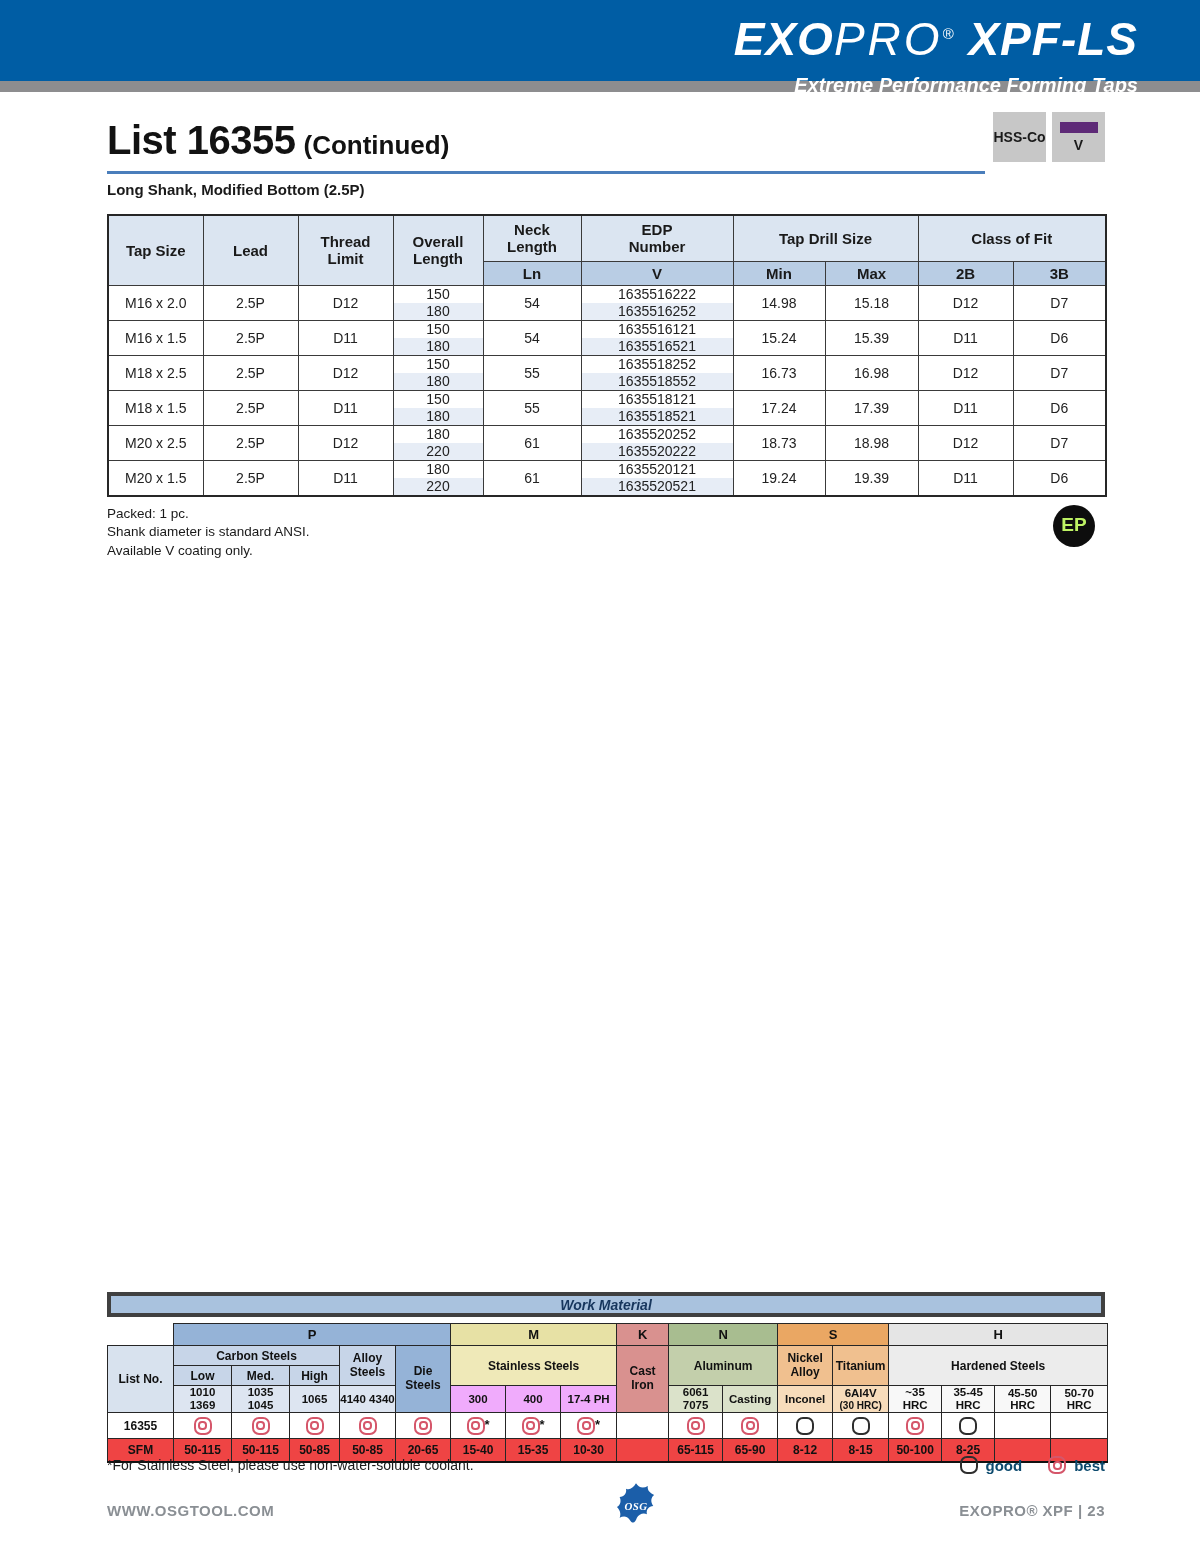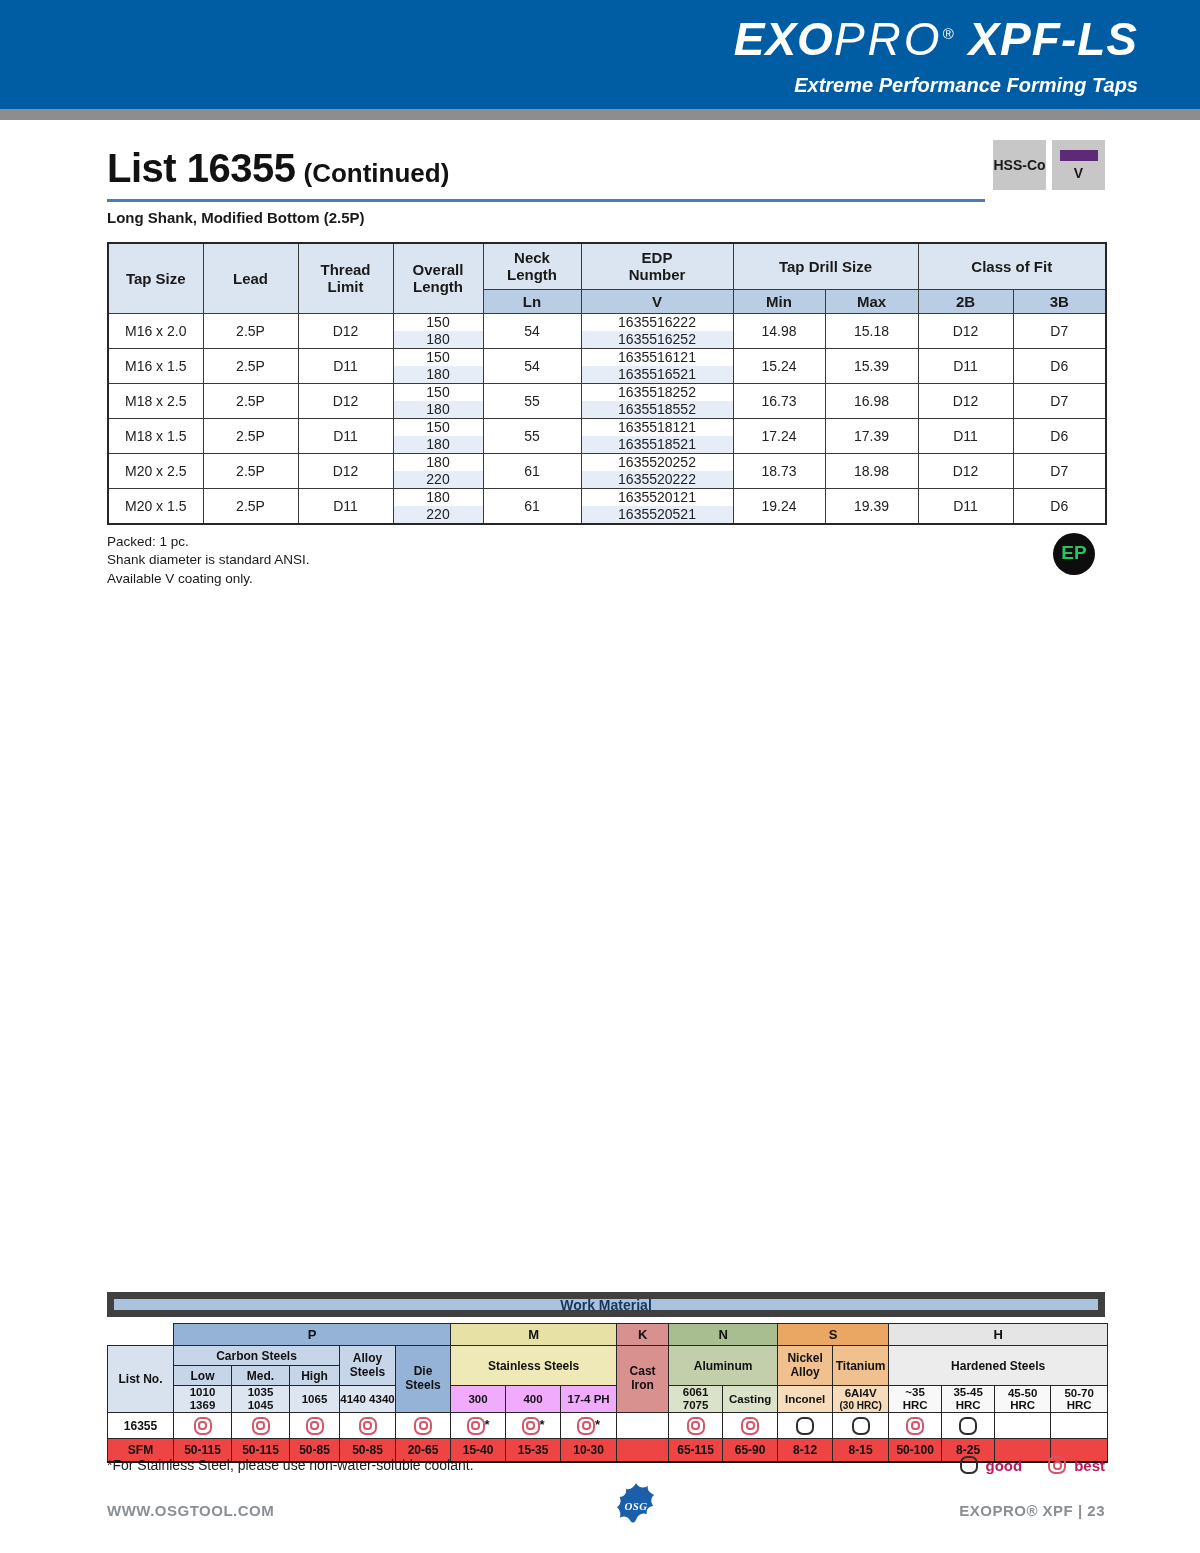--- a/index.html
+++ b/index.html
@@ -16,7 +16,7 @@
   .page{position:relative;width:1200px;height:1553px;}
 
   
-  .banner{height:109px;background:var(--banner-blue);position:relative;}
+  .banner{height:81px;background:var(--banner-blue);position:relative;}
   .banner-inner{position:absolute;right:62px;top:16px;text-align:right;color:#fff;font-style:italic;}
   .logo-line{font-size:46px;font-weight:800;letter-spacing:1px;line-height:1.0;}
   .logo-pro{font-weight:400;letter-spacing:3px;}

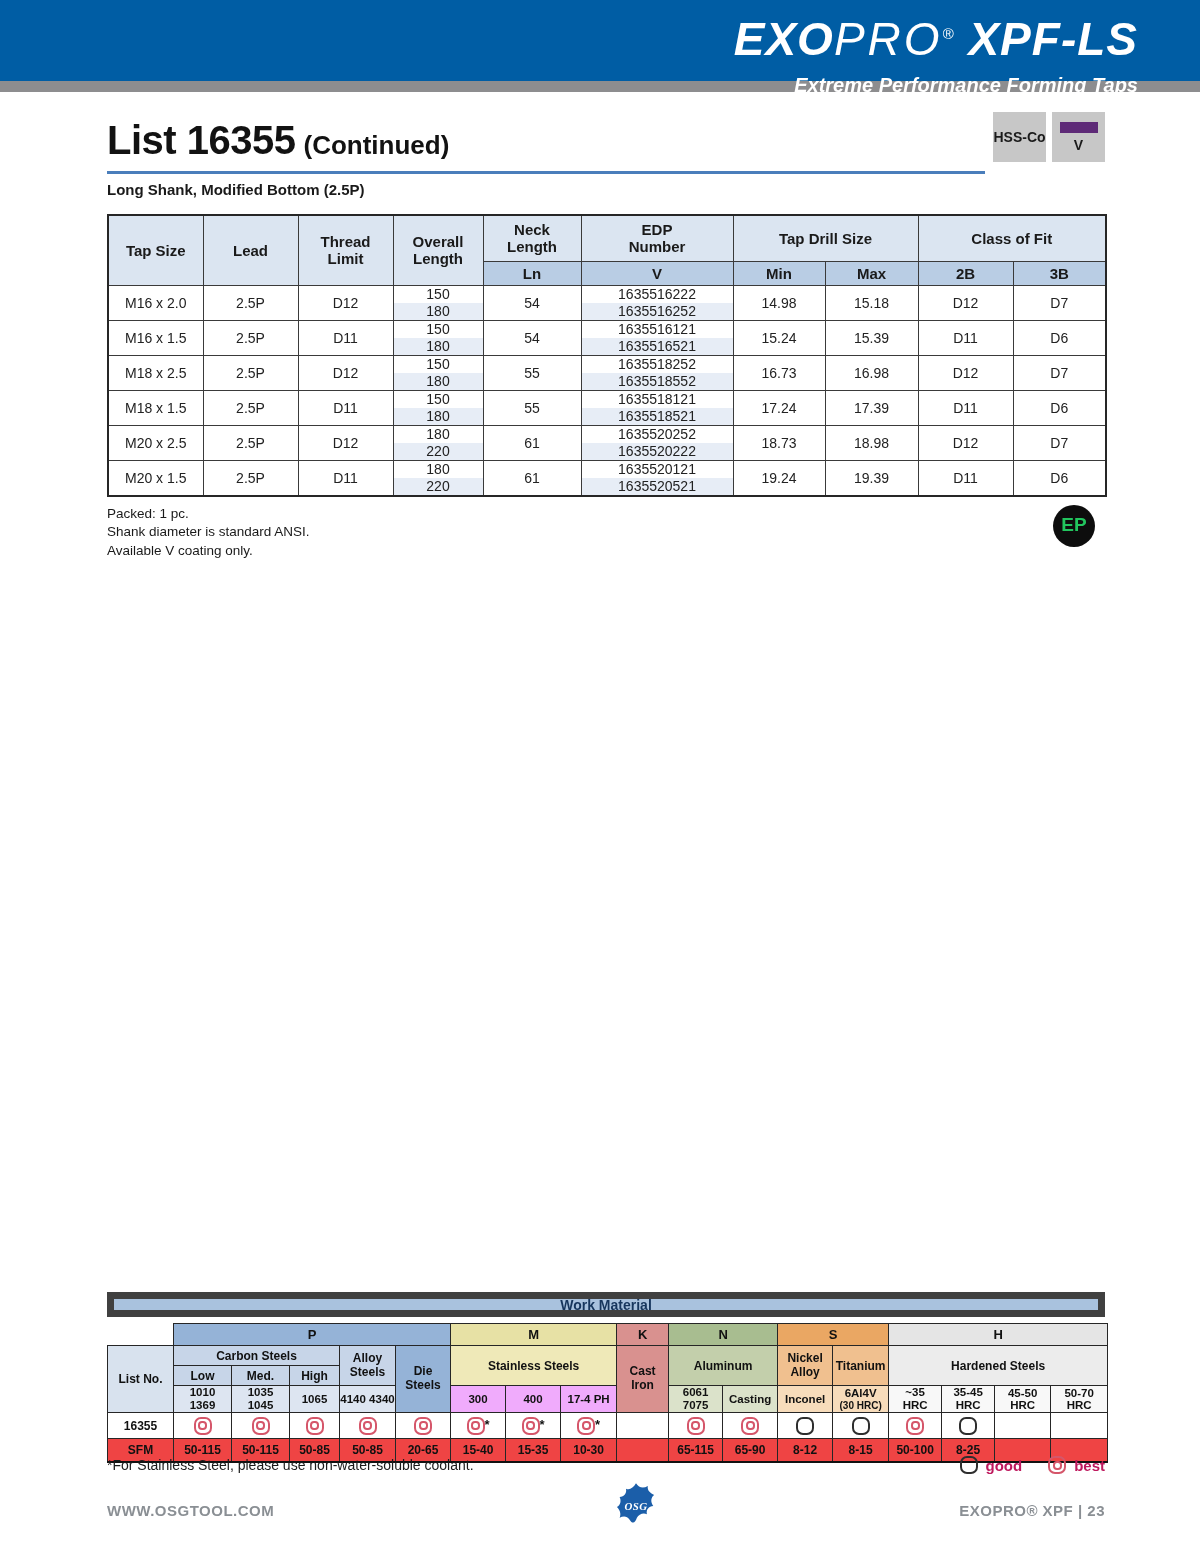--- a/index.html
+++ b/index.html
@@ -51,7 +51,7 @@
 
   
   .notes{margin-top:8px;font-size:13.5px;line-height:1.4;color:#1a1a1a;position:relative;width:998px;}
-  .ep{position:absolute;right:10px;top:0;width:42px;height:42px;background:#0d0d0d;color:#22c55e;border-radius:50%;display:flex;align-items:center;justify-content:center;font-weight:800;font-size:19px;}
+  .ep{position:absolute;right:10px;top:0;width:42px;height:42px;background:#0d0d0d;color:#bef264;border-radius:50%;display:flex;align-items:center;justify-content:center;font-weight:800;font-size:19px;}
 
   
   .wm-wrap{position:absolute;left:107px;top:1292px;width:998px;}

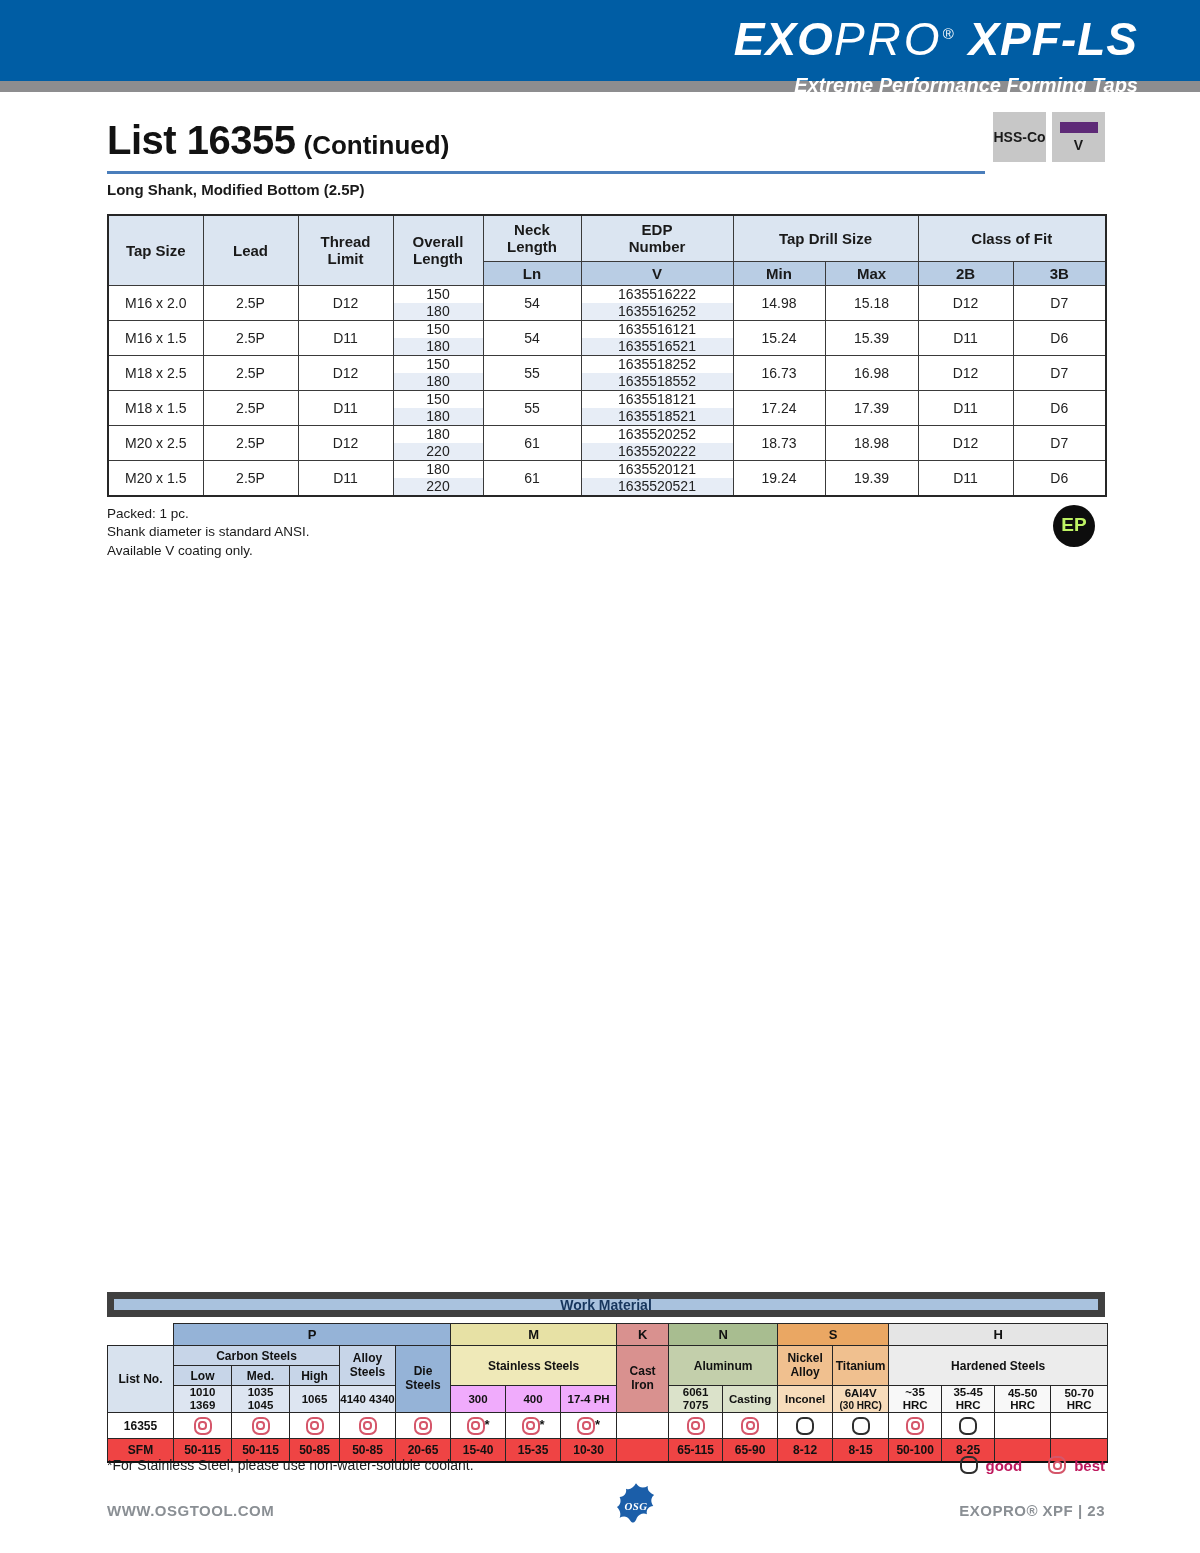--- a/index.html
+++ b/index.html
@@ -55,7 +55,7 @@
 
   
   .wm-wrap{position:absolute;left:107px;top:1292px;width:998px;}
-  .wm-title{height:25px;background:#a9c2de;border:7px solid #404040;display:flex;align-items:center;justify-content:center;font-weight:700;font-size:14px;color:#17365d;}
+  .wm-title{height:25px;background:#a9c2de;border:4px solid #404040;display:flex;align-items:center;justify-content:center;font-weight:700;font-size:14px;color:#17365d;font-style:italic;}
   .wm{margin-top:6px;width:998px;text-align:center;font-weight:700;color:#111;}
   .wm td{border:1px solid #262626;font-size:12px;}
   .wm{border-bottom:2px solid #111;}

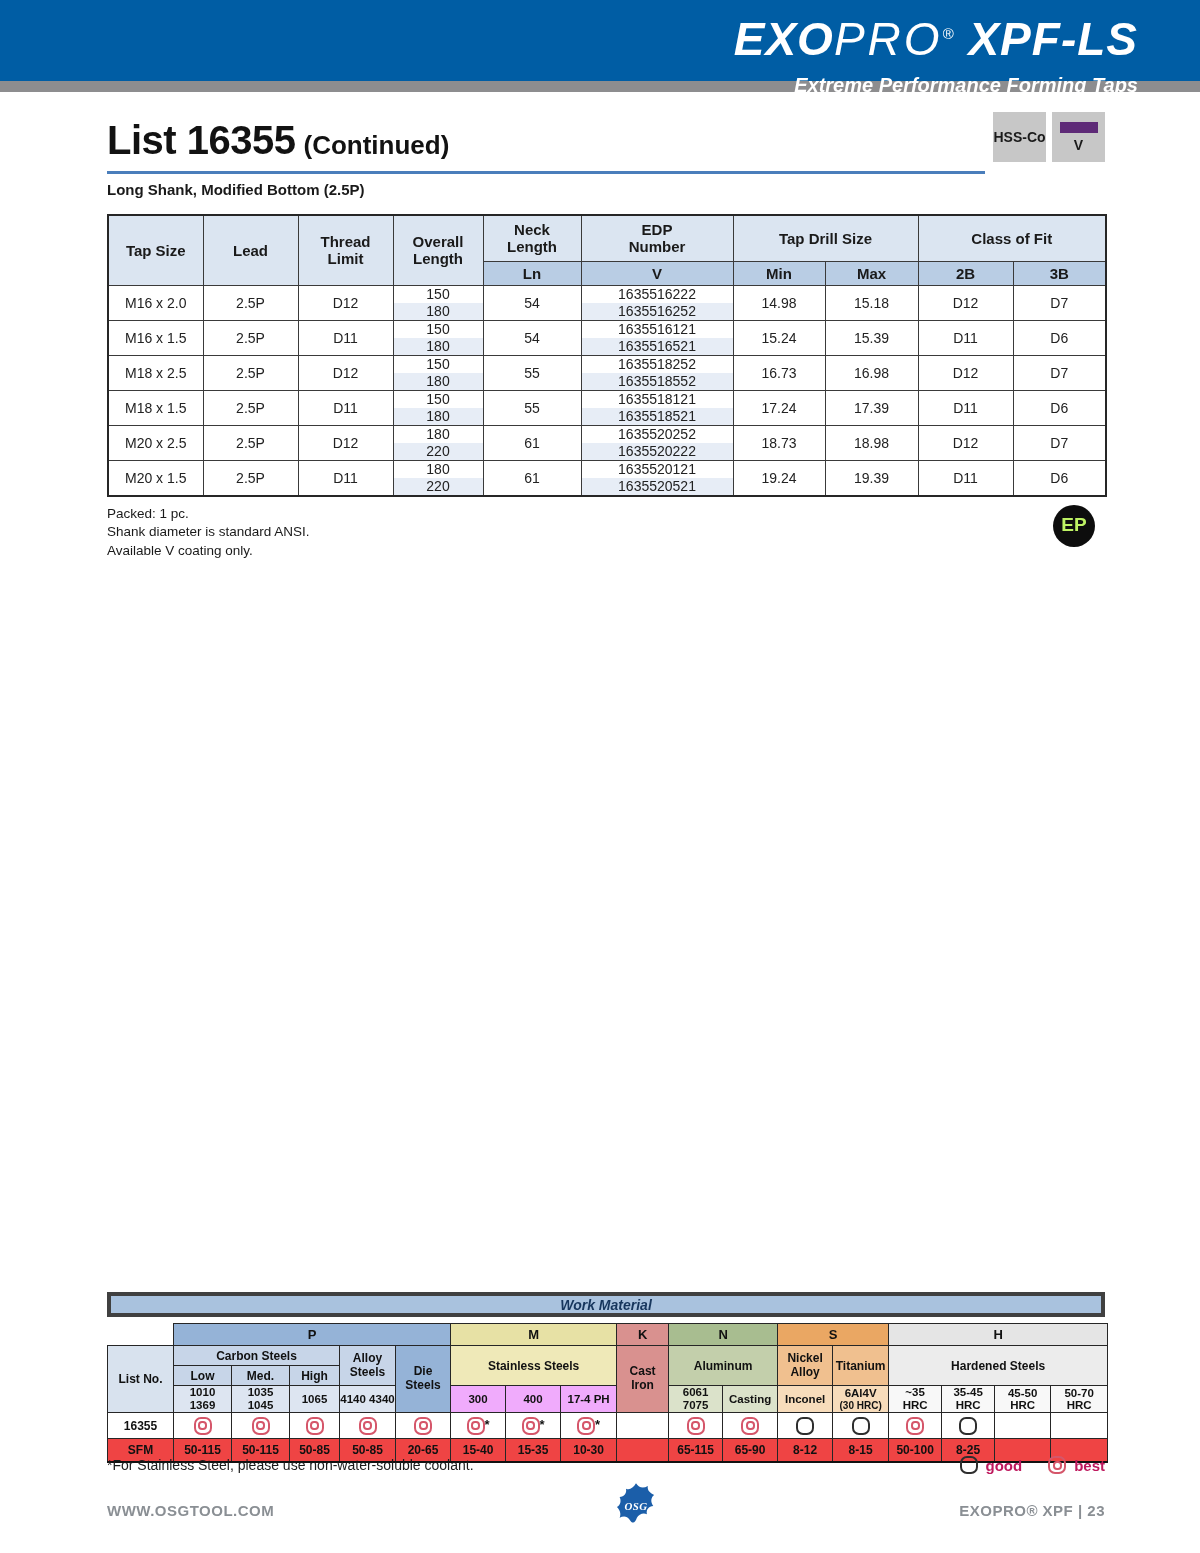--- a/index.html
+++ b/index.html
@@ -88,7 +88,7 @@
   
   .legend-row{position:absolute;left:107px;top:1456px;width:998px;display:flex;justify-content:space-between;align-items:center;}
   .footnote{font-size:14px;color:#1a1a1a;}
-  .legend{display:flex;align-items:center;gap:26px;font-weight:700;font-size:15px;color:#be185d;padding-left:28px;}
+  .legend{display:flex;align-items:center;gap:26px;font-weight:700;font-size:15px;color:#0c4a6e;padding-left:28px;}
   .legend .item{display:flex;align-items:center;gap:8px;}
   .footer{position:absolute;left:0;top:1496px;width:1200px;padding:6px 95px 0 107px;display:flex;justify-content:space-between;color:#8a8f94;font-weight:700;font-size:15px;letter-spacing:0.5px;}
   .osg-logo{position:absolute;left:616px;top:-14px;}

